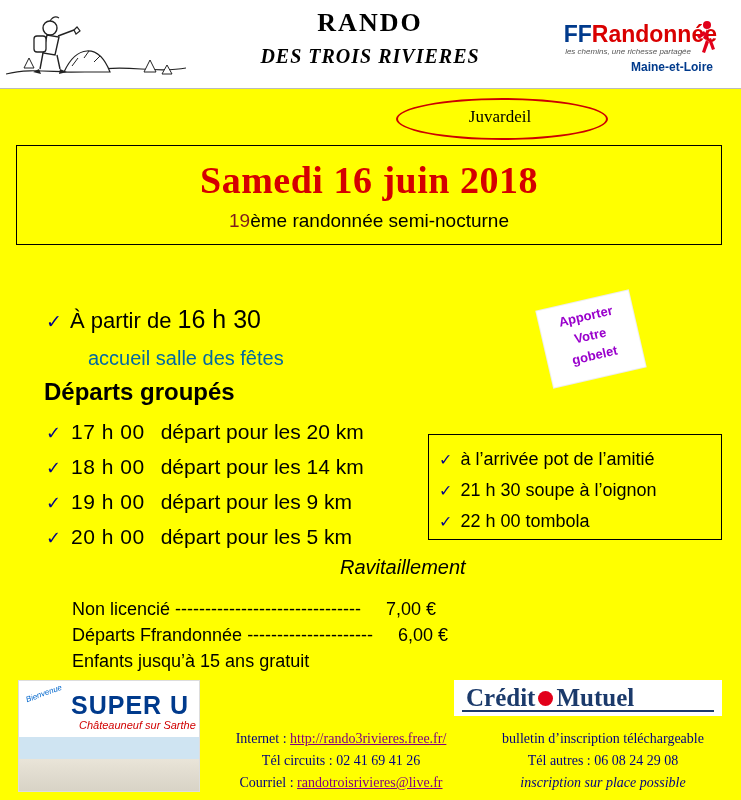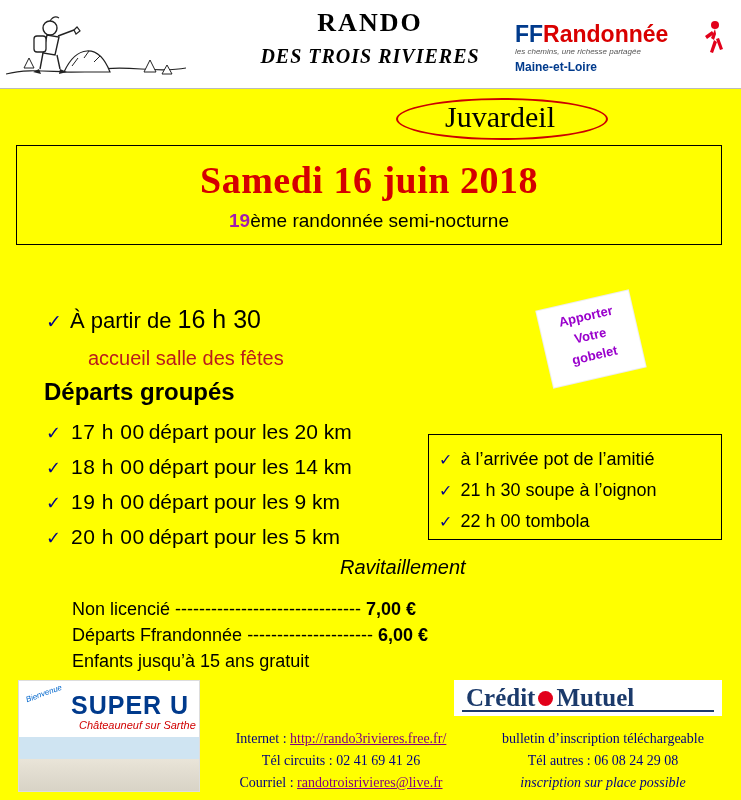--- a/index.html
+++ b/index.html
@@ -60,11 +60,11 @@
   
   .ffr {
     position: absolute;
-    right: 16px;
+    right: 24px;
     top: 22px;
     width: 210px;
     height: 60px;
-    text-align: left;
+    text-align: right;
   }
   .ffr-main {
     font-family: "Liberation Sans", sans-serif;

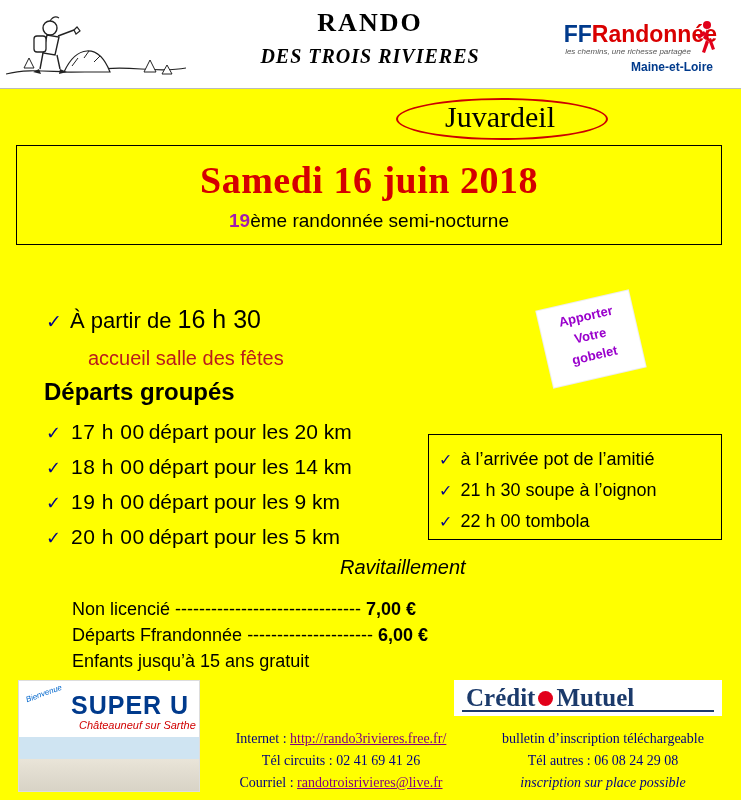--- a/index.html
+++ b/index.html
@@ -122,7 +122,7 @@
     line-height: 38px;
     text-align: center;
     font-family: "Liberation Serif", serif;
-    font-size: 30px;
+    font-size: 17px;
     color: #000000;
   }
 

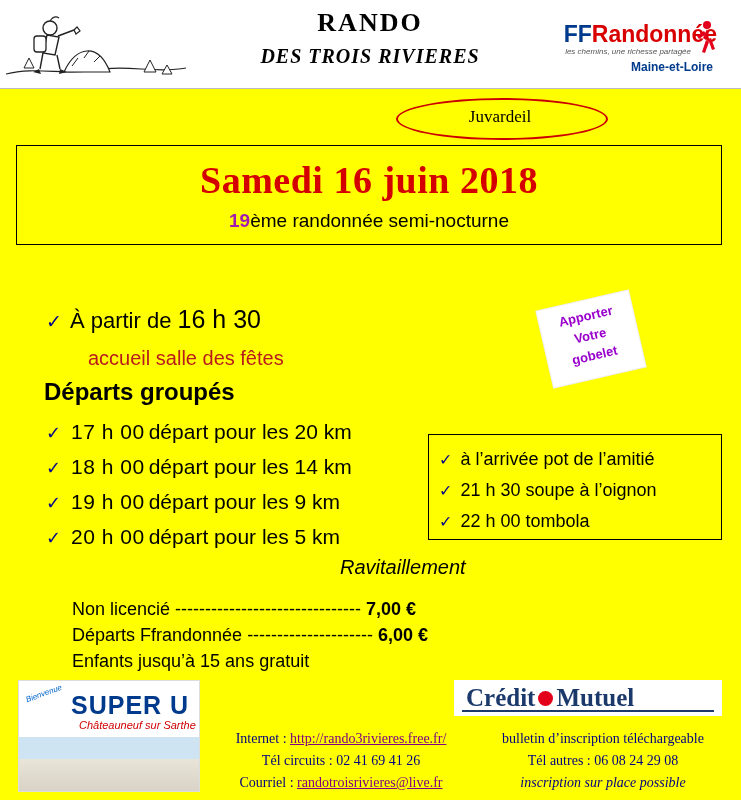--- a/index.html
+++ b/index.html
@@ -154,8 +154,8 @@
     color: #000000;
   }
   .datebox .sub .num {
-    color: #a21caf;
-    font-weight: bold;
+    color: #7f1d1d;
+    font-weight: normal;
   }
 
   

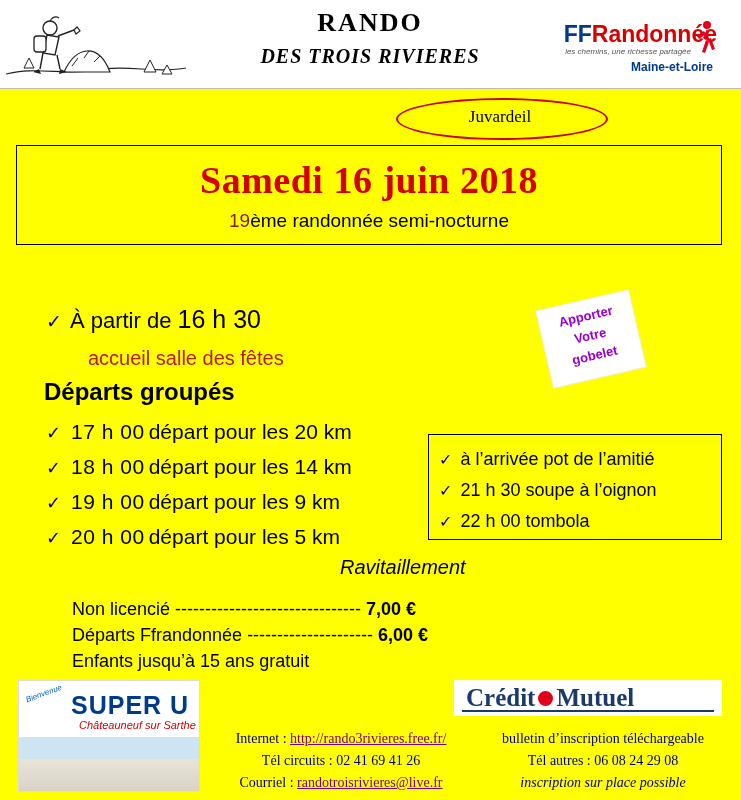--- a/index.html
+++ b/index.html
@@ -185,7 +185,7 @@
     left: 88px;
     top: 347px;
     font-size: 20px;
-    color: #b91c1c;
+    color: #0369a1;
   }
 
   

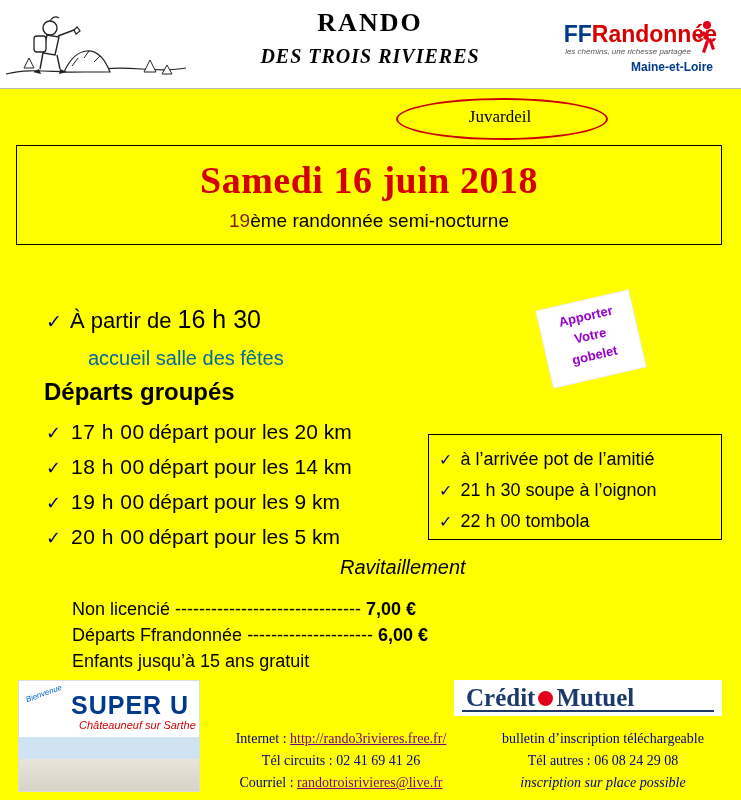--- a/index.html
+++ b/index.html
@@ -234,7 +234,7 @@
   }
   .departs-list .chk { color: #00008b; margin-right: 10px; font-size: 18px; }
   .departs-list .time { letter-spacing: 0.5px; }
-  .departs-list .lbl { margin-left: 4px; }
+  .departs-list .lbl { margin-left: 16px; }
 
   
   .arrivee {

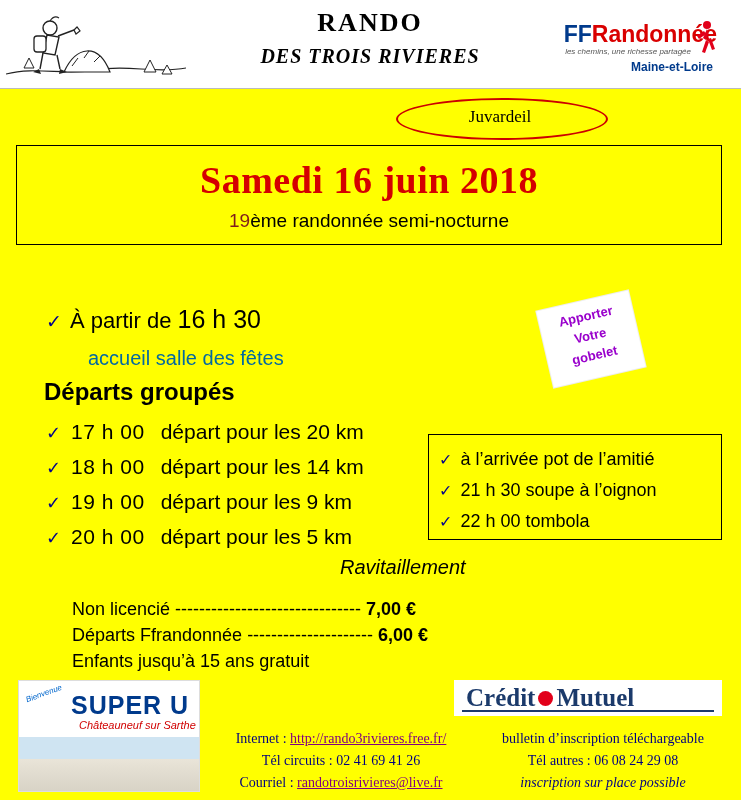--- a/index.html
+++ b/index.html
@@ -280,7 +280,7 @@
     white-space: nowrap;
   }
   .prices .dots { letter-spacing: 0px; }
-  .prices .amt { font-weight: bold; }
+  .prices .amt { font-weight: normal; margin-left: 20px; }
 
   
   .superu {

